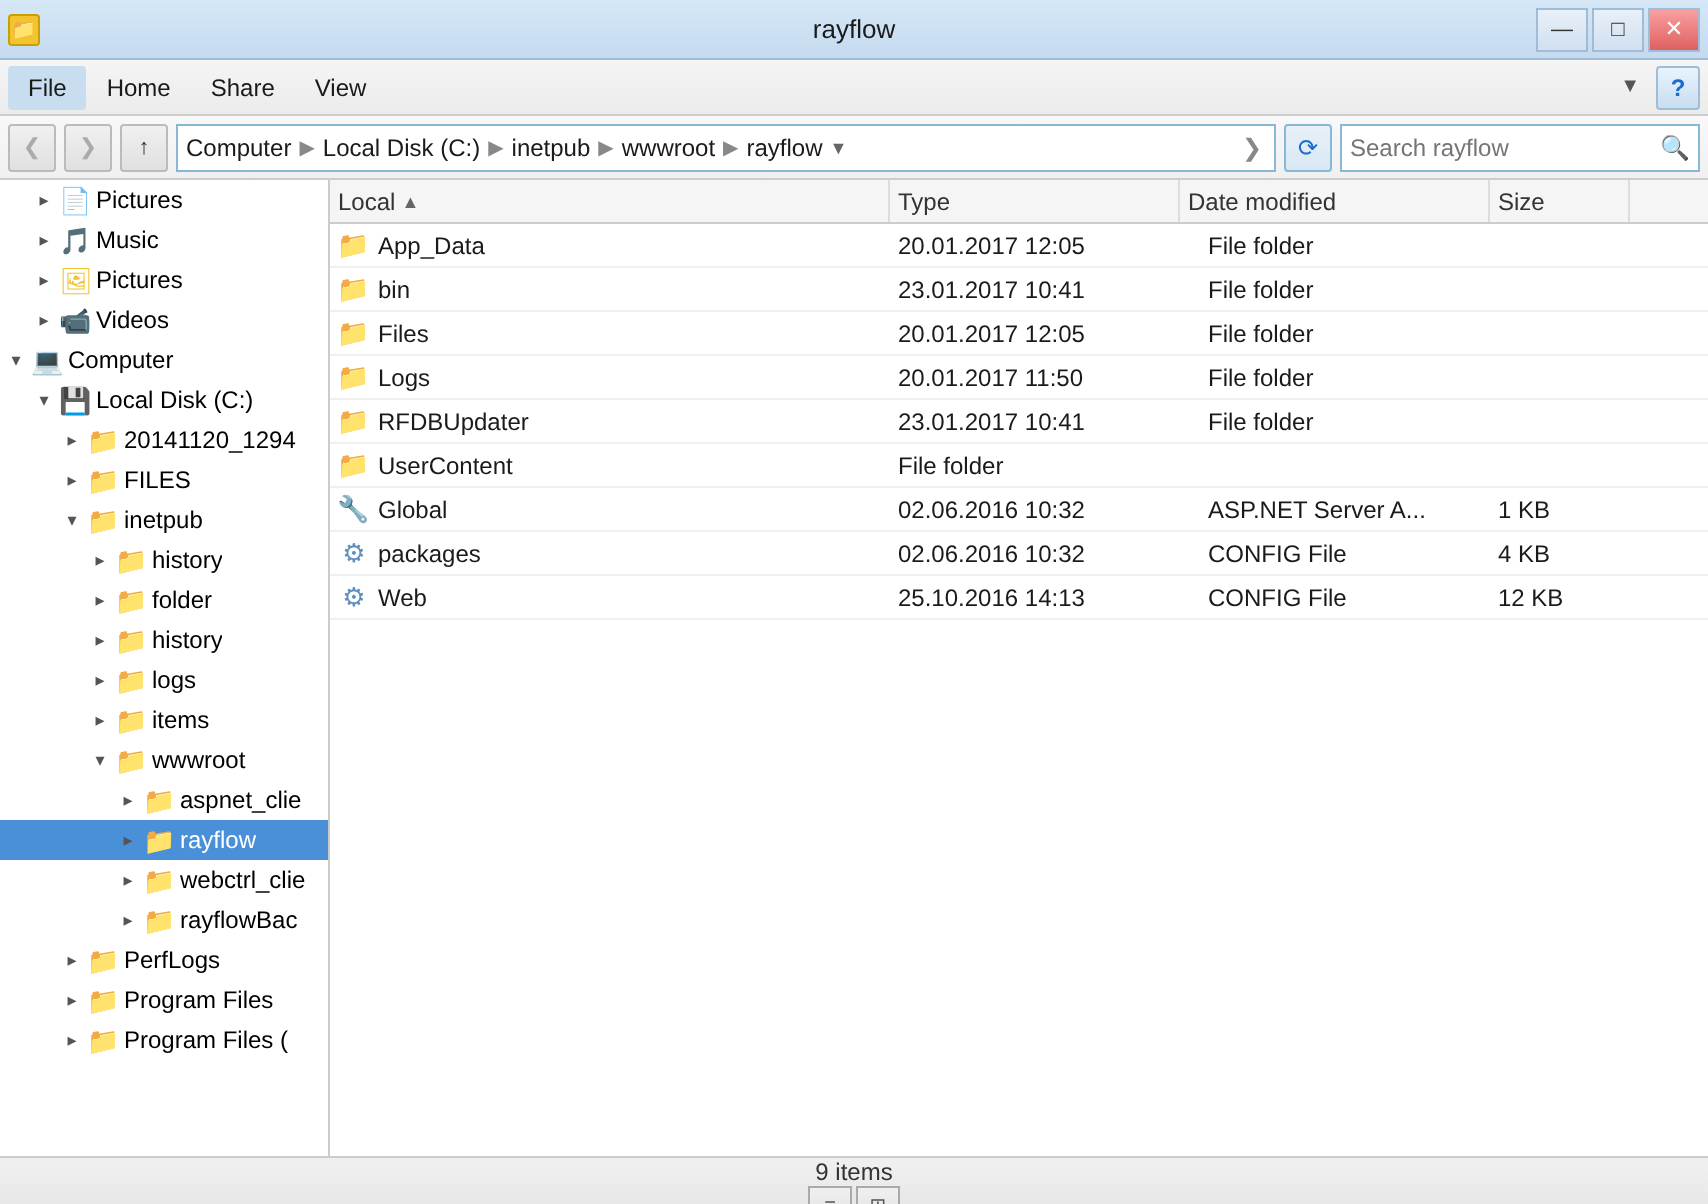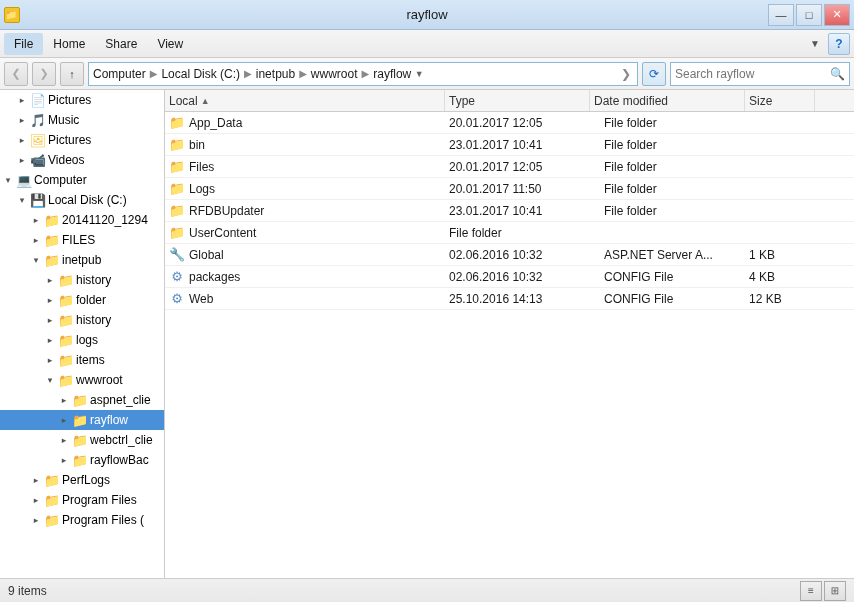--- a/index.html
+++ b/index.html
@@ -280,6 +280,7 @@
       padding: 0 8px;
       font-size: 12px;
       color: #333;
+      flex-direction: column;
     }
     .status-views {
       display: flex; gap: 2px;

